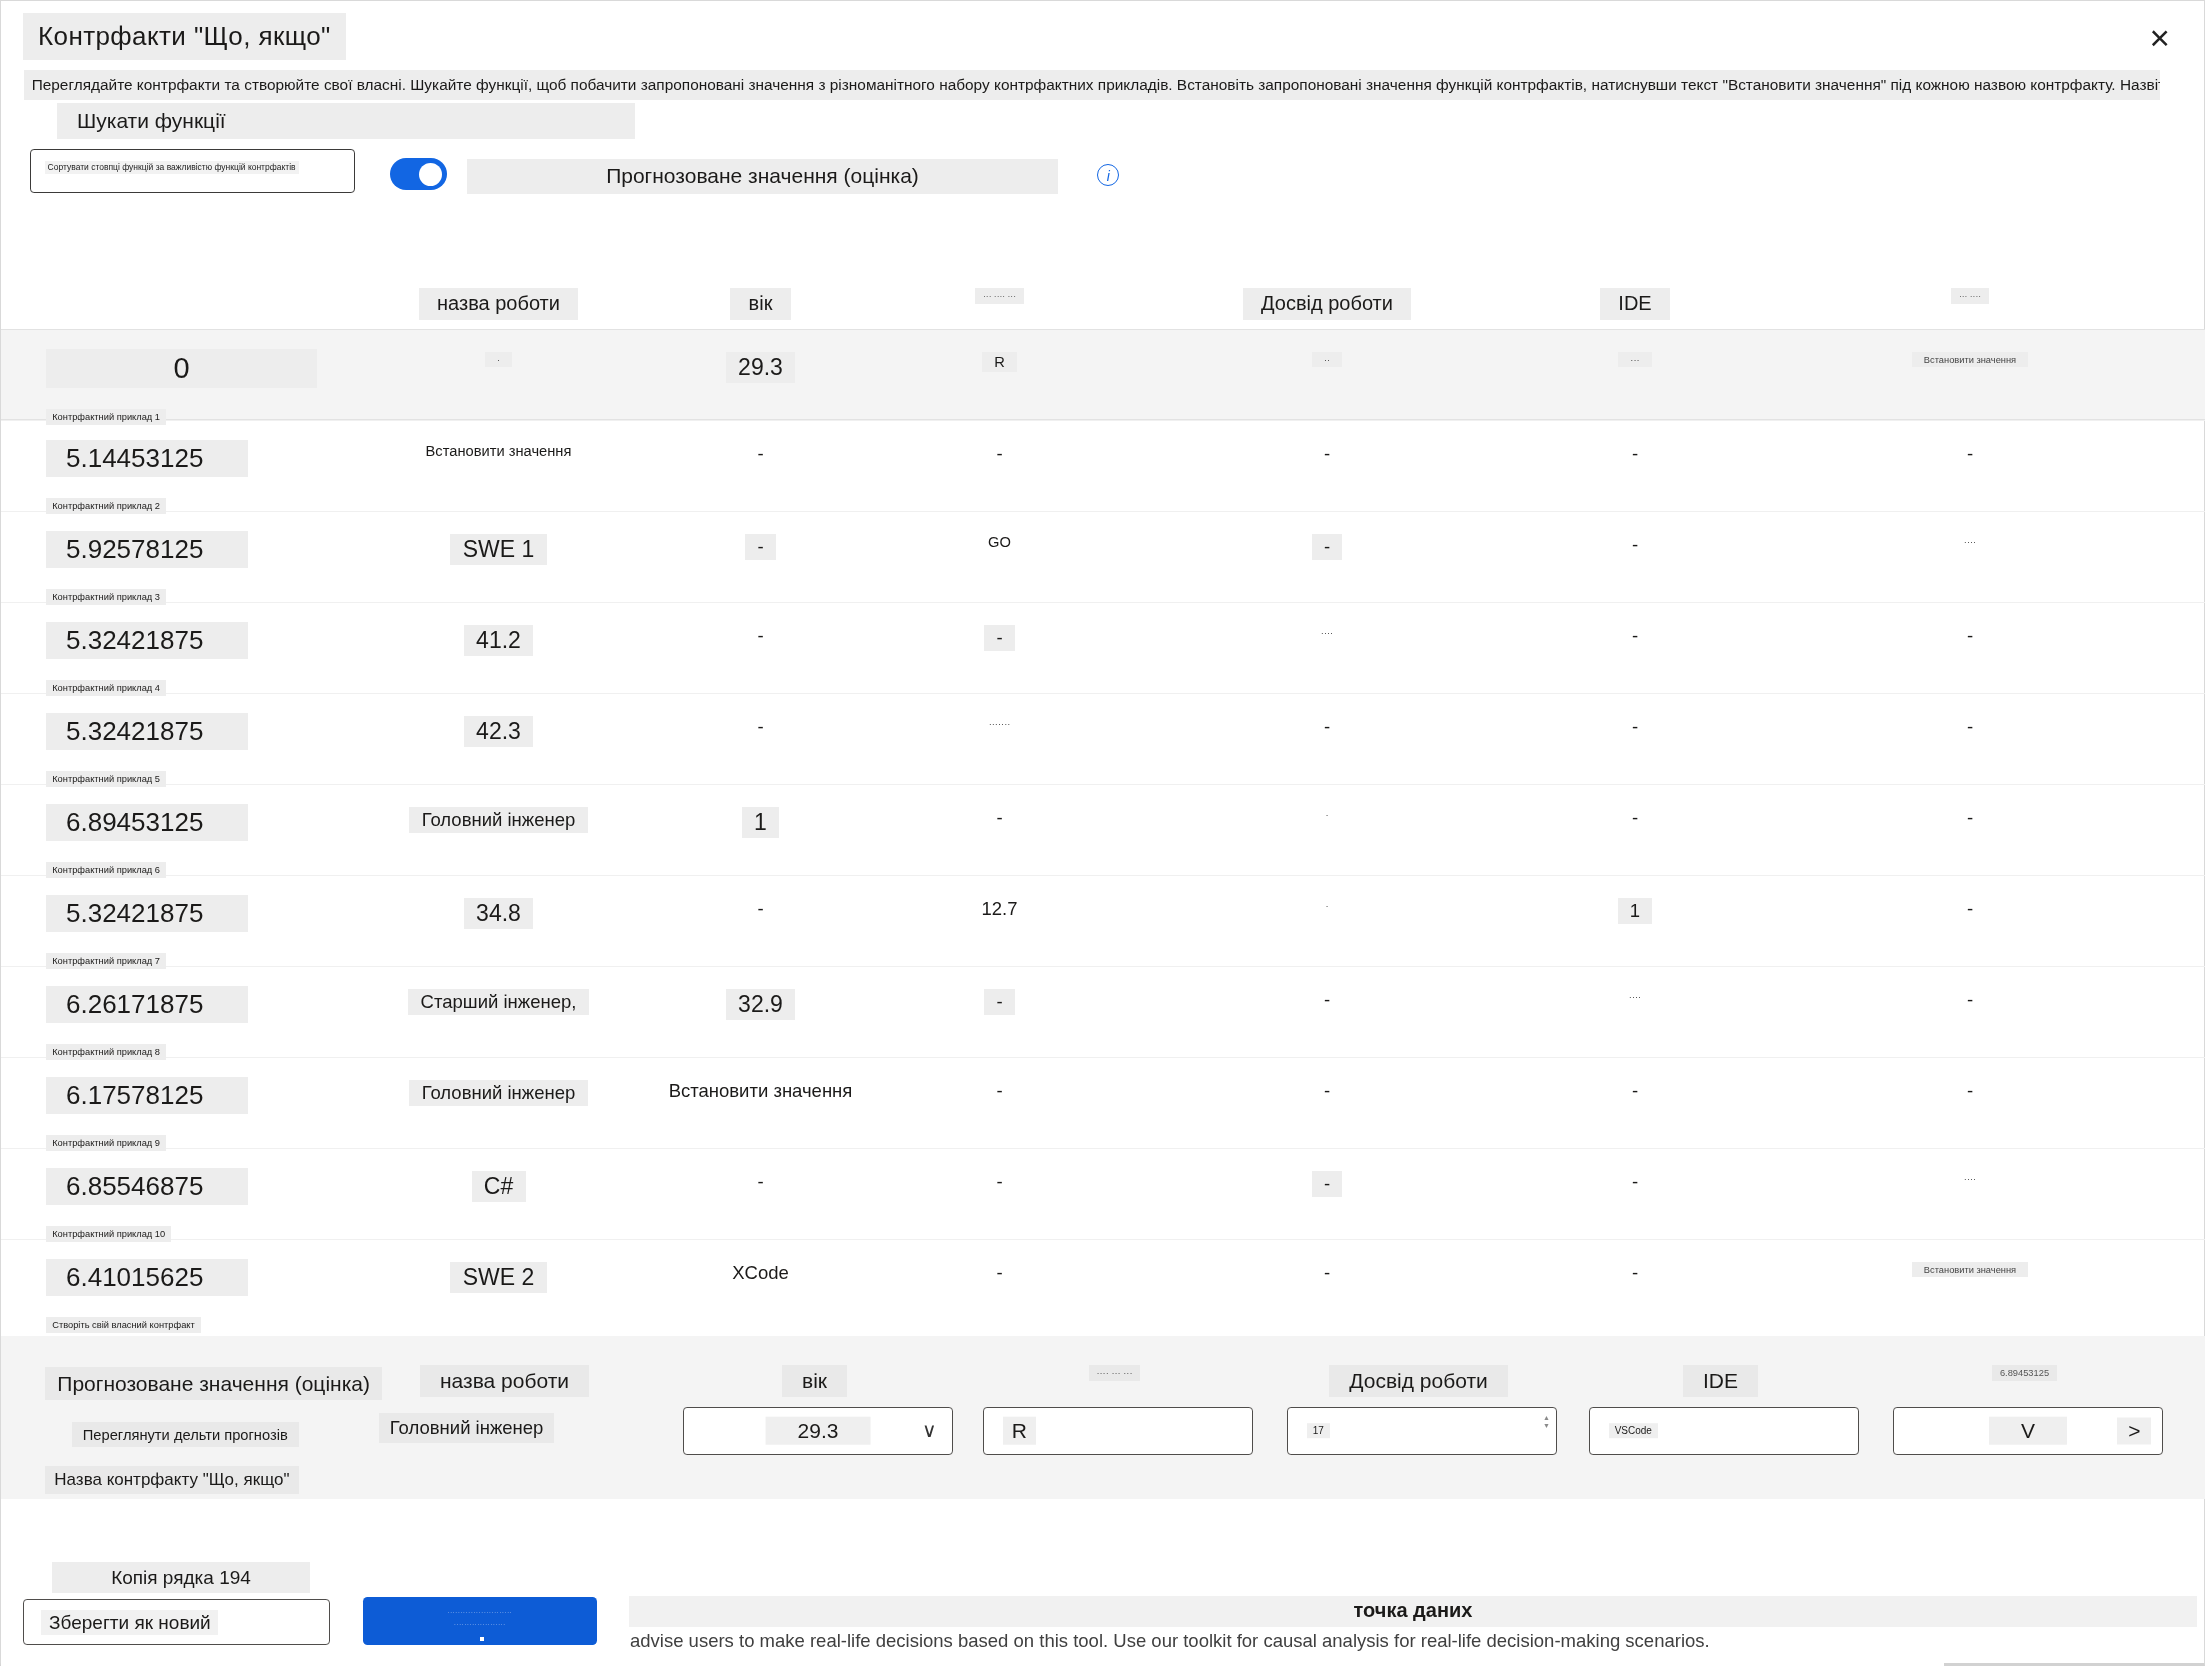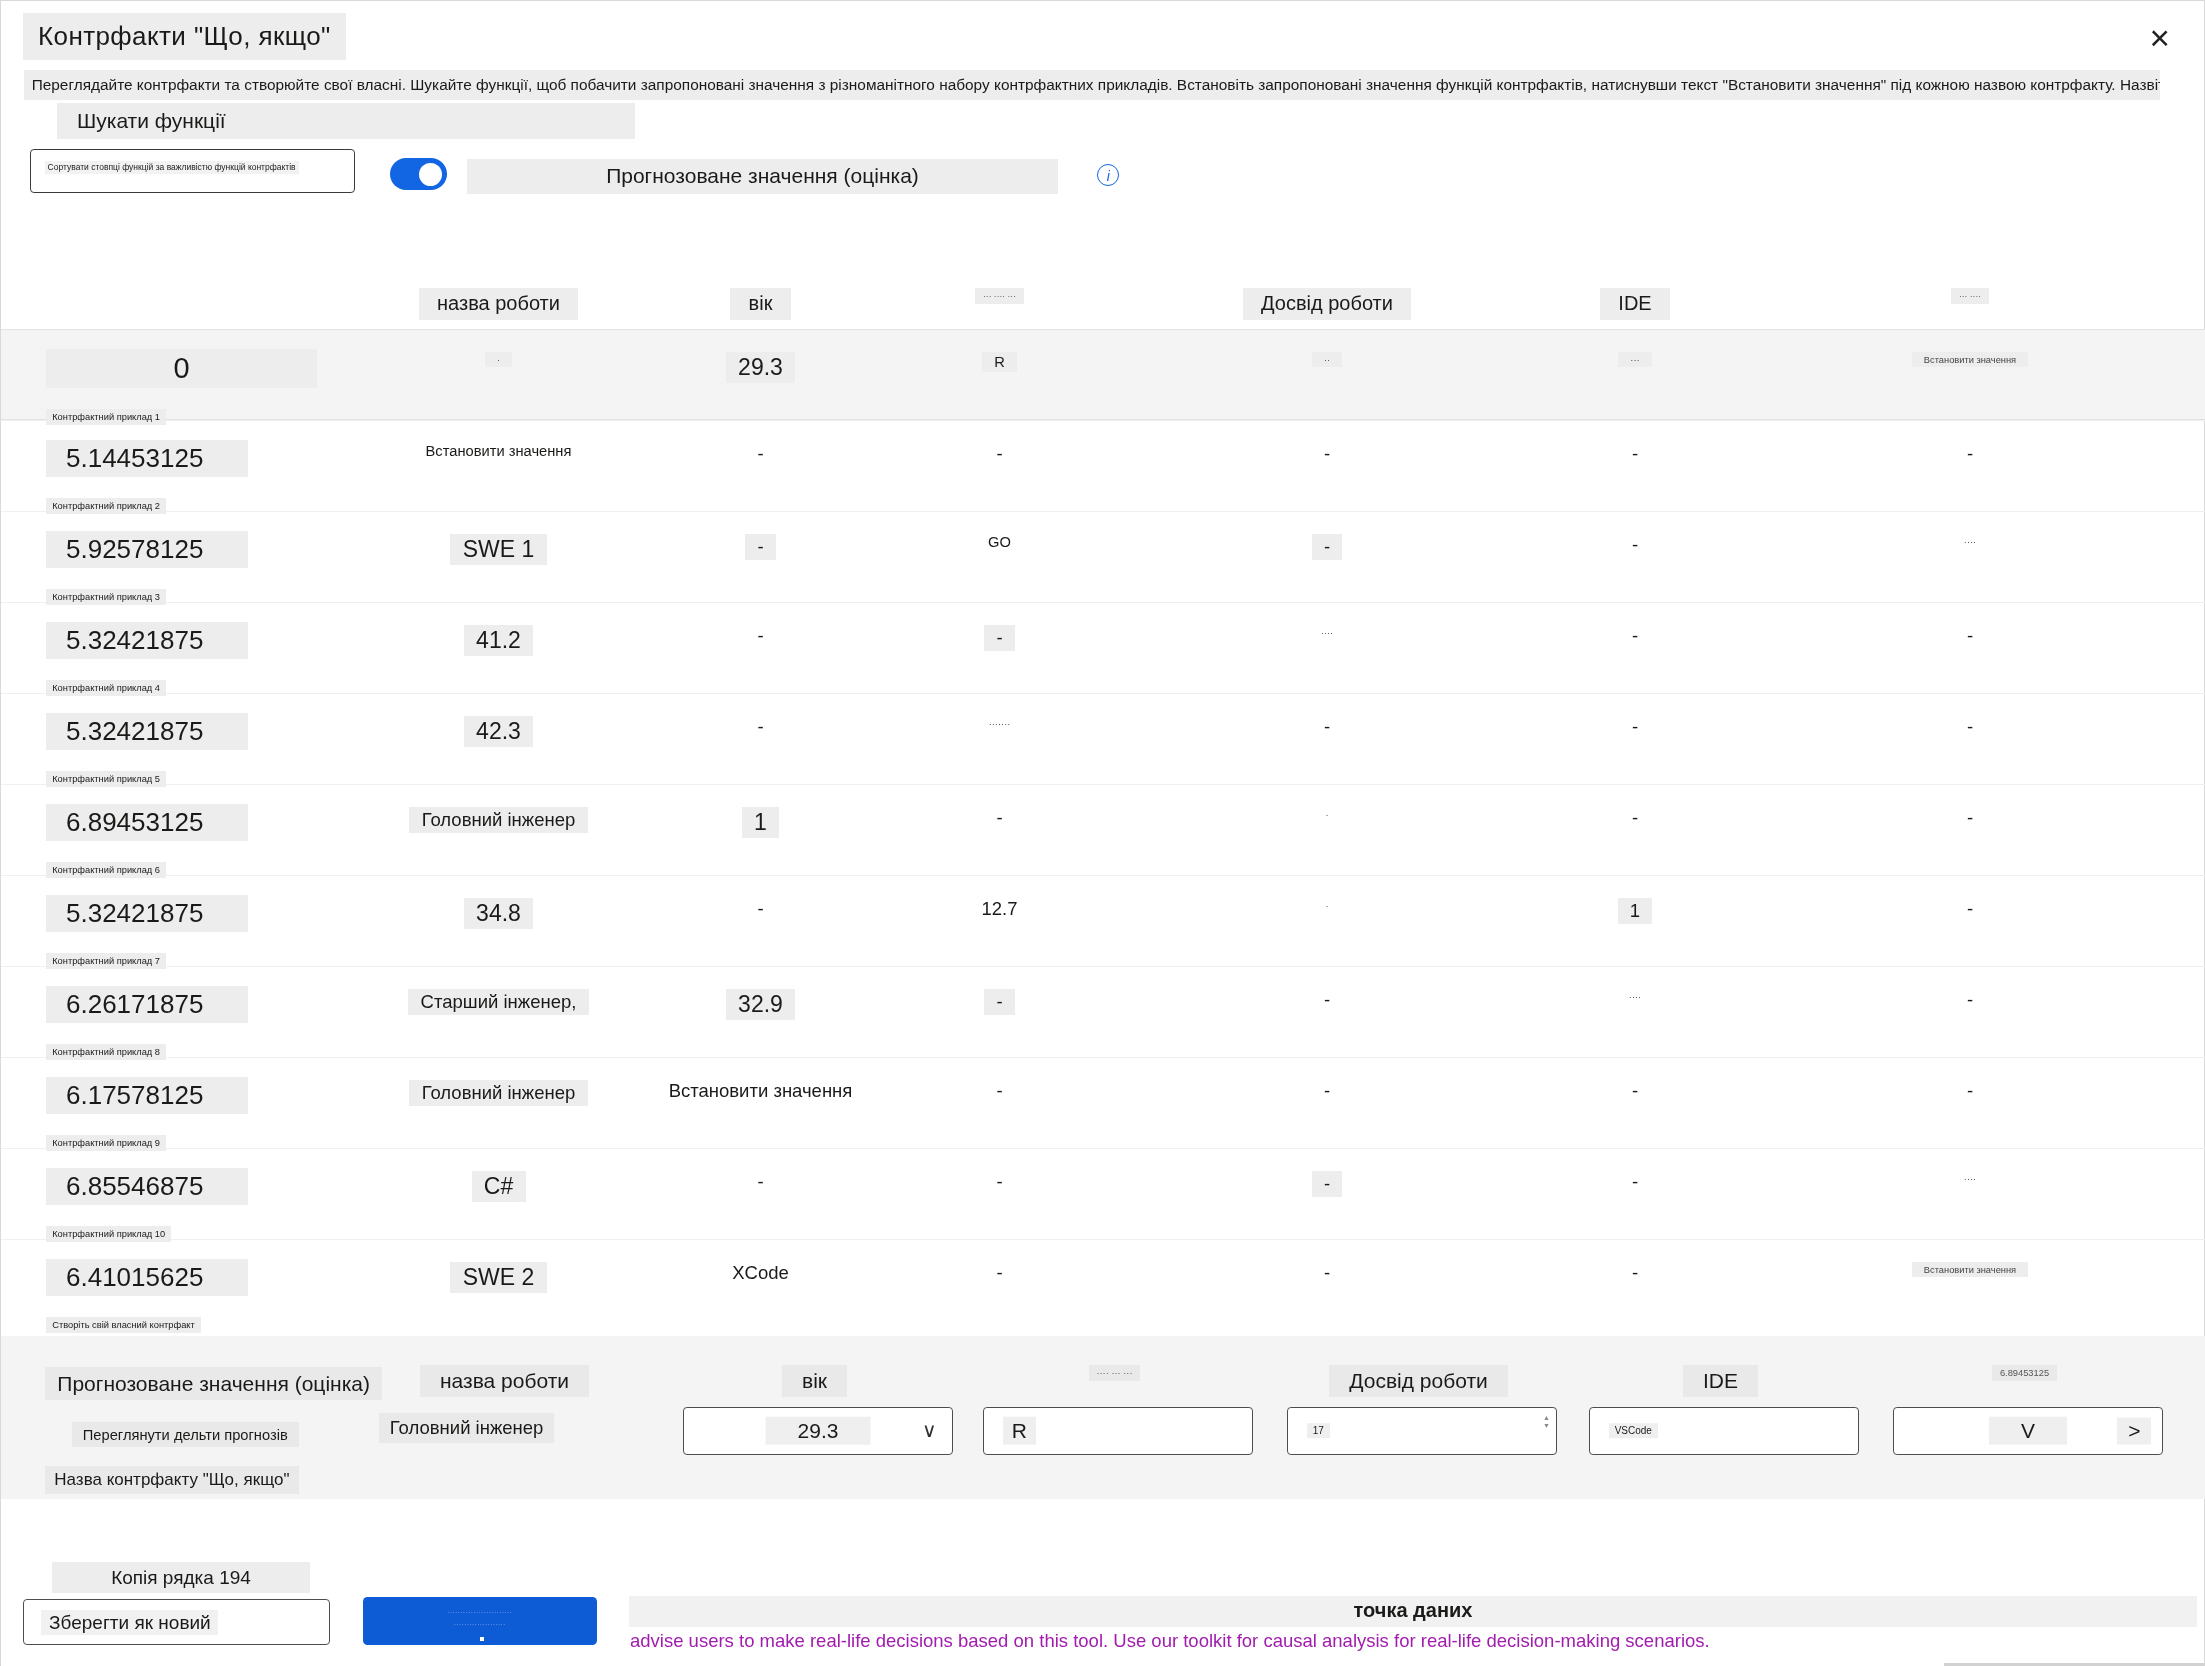--- a/index.html
+++ b/index.html
@@ -64,7 +64,7 @@
   .blue-btn .l1{margin-top:12.3px;} .blue-btn .l2{margin-top:6.2px;}
   .blue-btn .dot{position:absolute;left:50%;bottom:3.9px;width:3.9px;height:3.9px;background:#fff;}
   .dp-bar{position:absolute;left:628px;top:96px;width:1568px;height:28px;background:#f1f1f1;text-align:center;font-size:20px;font-weight:700;padding-top:3.1px;box-sizing:content-box;}
-  .note{position:absolute;left:629px;top:130px;width:1573px;font-size:18.5px;color:#a21caf;}
+  .note{position:absolute;left:629px;top:130px;width:1573px;font-size:18.5px;color:#404040;}
 </style>
 </head>
 <body>

